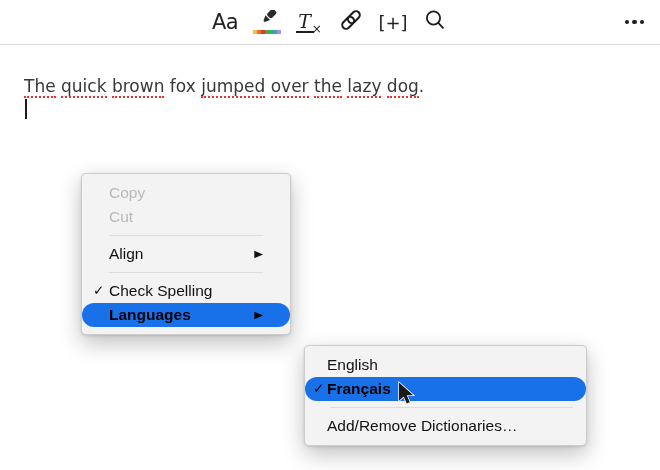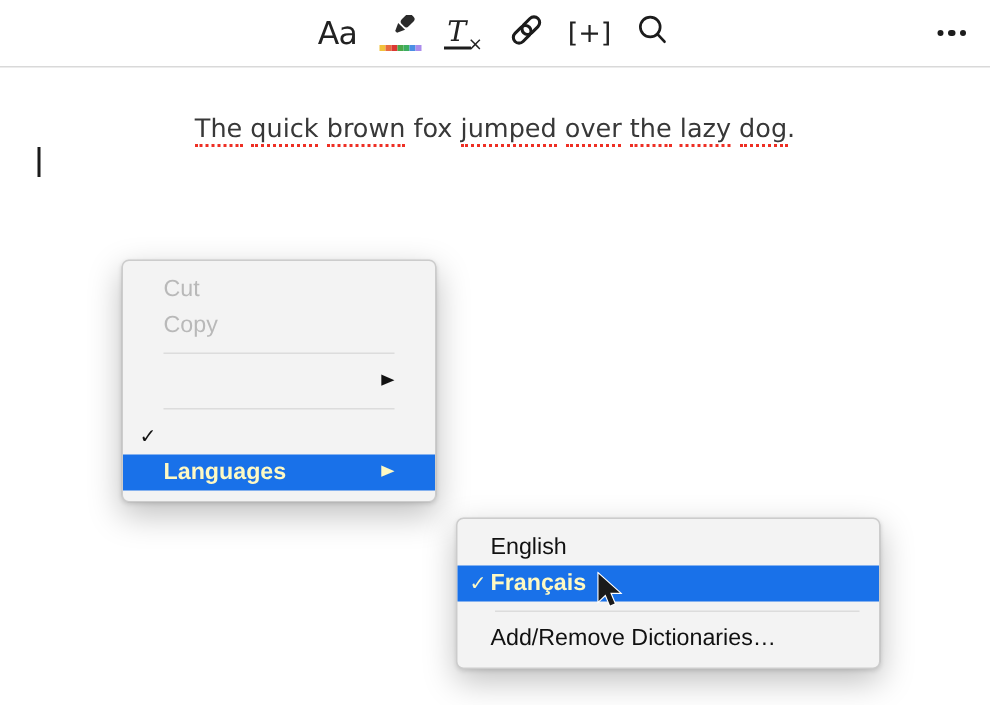--- a/index.html
+++ b/index.html
@@ -38,7 +38,7 @@
   
   .editor{padding:30px 24px 0 24px;font-size:17px;color:#383838;}
   .editor p{margin:0;line-height:23px;white-space:nowrap;}
-  .p1{margin-bottom:22px;text-align:center;}
+  .p1{margin-bottom:22px;}
   .sq{border-bottom:2px dotted #ee2f24;}
   .caret{
     display:inline-block;width:1.5px;height:20px;background:#1a1a1a;

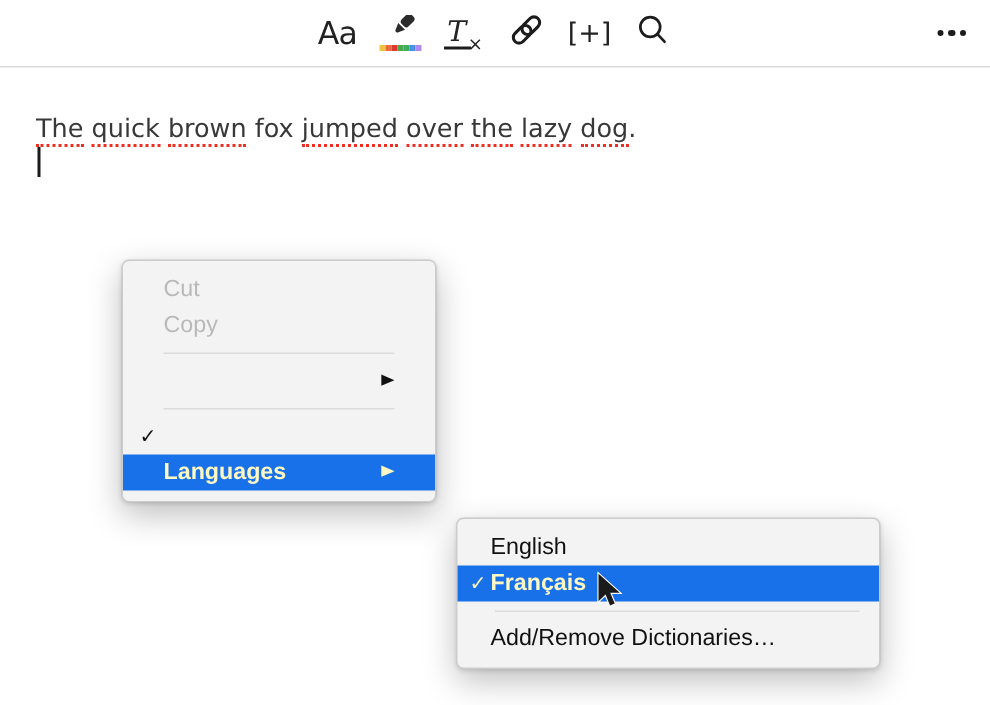--- a/index.html
+++ b/index.html
@@ -145,11 +145,11 @@
 <div class="menu menu1" id="menu1">
     <div class="mitem dis">
       <span class="chk"></span>
-      <span class="lab">Cut</span>
+      <span class="lab">Copy</span>
     </div>
     <div class="mitem dis">
       <span class="chk"></span>
-      <span class="lab">Copy</span>
+      <span class="lab">Cut</span>
     </div>
     <div class="msep"></div>
     <div class="mitem">

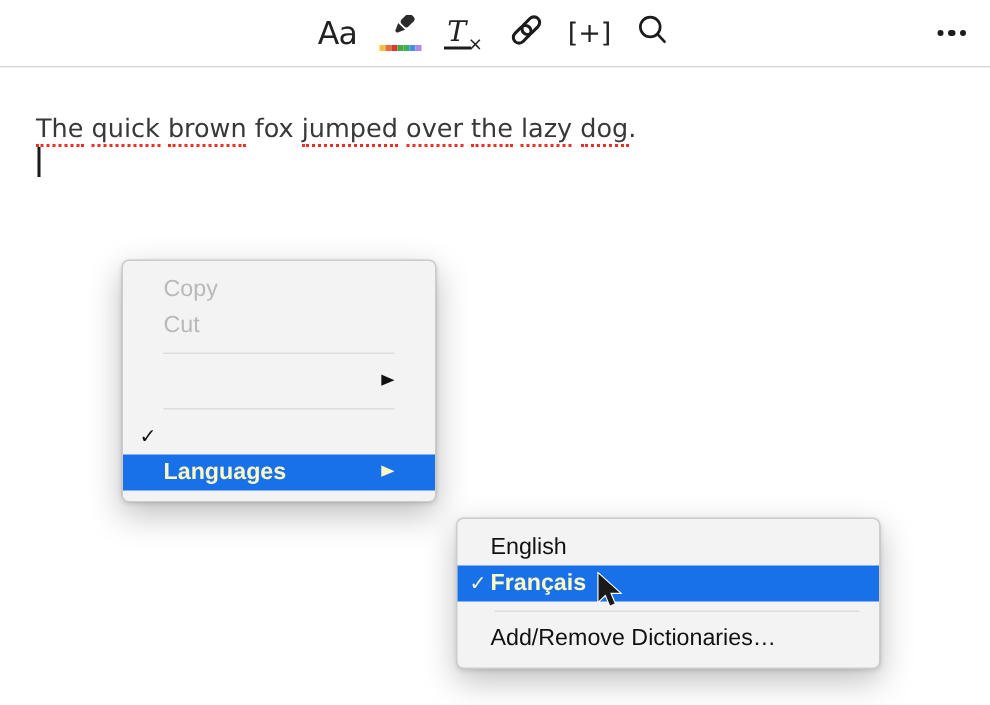--- a/index.html
+++ b/index.html
@@ -154,6 +154,7 @@
     <div class="msep"></div>
     <div class="mitem">
       <span class="chk"></span>
+      <span class="lab">Align</span>
       <span class="arr">▶</span>
     </div>
     <div class="msep"></div>

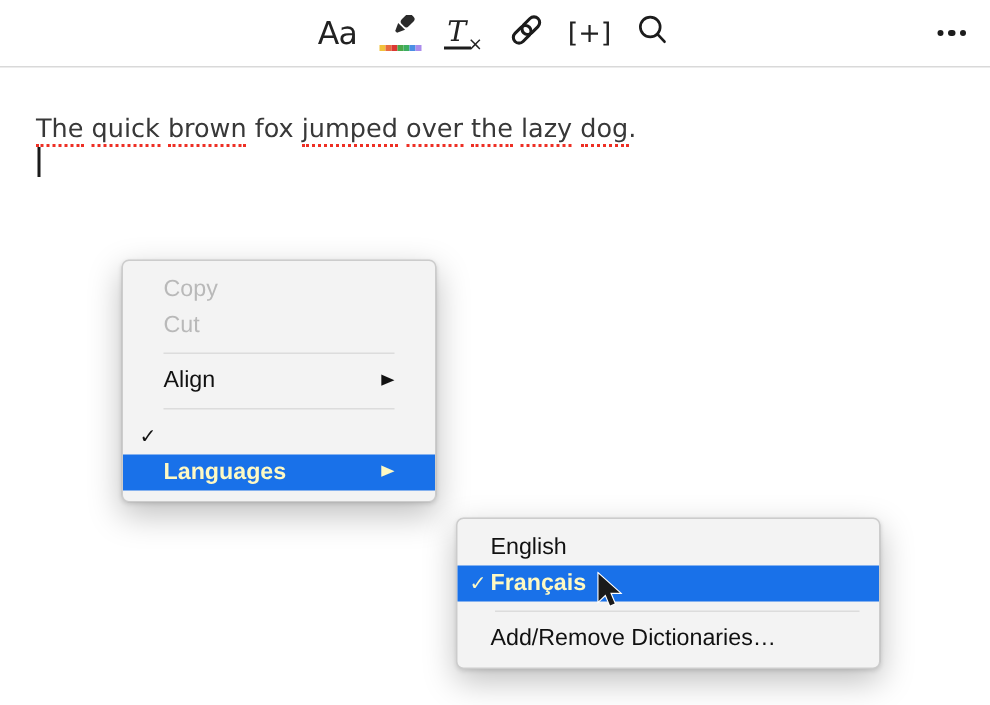--- a/index.html
+++ b/index.html
@@ -160,6 +160,7 @@
     <div class="msep"></div>
     <div class="mitem">
       <span class="chk">✓</span>
+      <span class="lab">Check Spelling</span>
     </div>
     <div class="mitem hi">
       <span class="chk"></span>

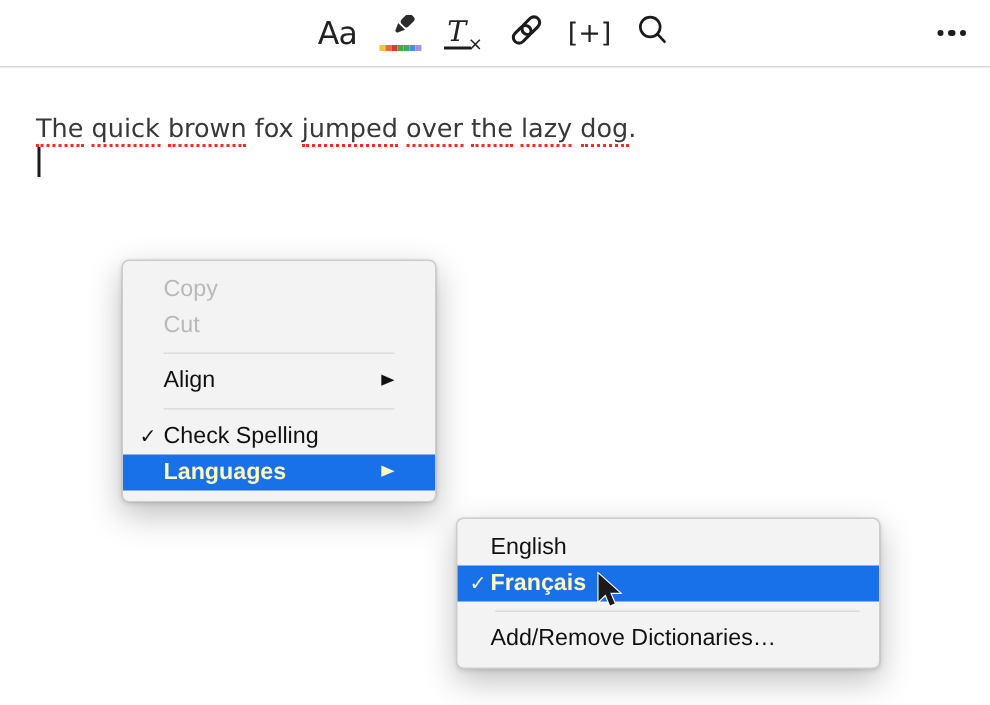--- a/index.html
+++ b/index.html
@@ -65,7 +65,7 @@
     transform:translateY(-50%) scaleY(0.85);font-size:11.5px;line-height:1;
   }
   .mitem.dis{color:#b9b9b9;}
-  .mitem.hi{background:#1971e9;color:#fef9c3;font-weight:bold;}
+  .mitem.hi{background:#1971e9;color:#000000;font-weight:bold;border-radius:12px;}
   .msep{height:1px;background:#dcdcdc;}
   .menu1 .msep{margin:6px 27px;}
   .menu2 .msep{margin:6px 13px 6px 25px;}

